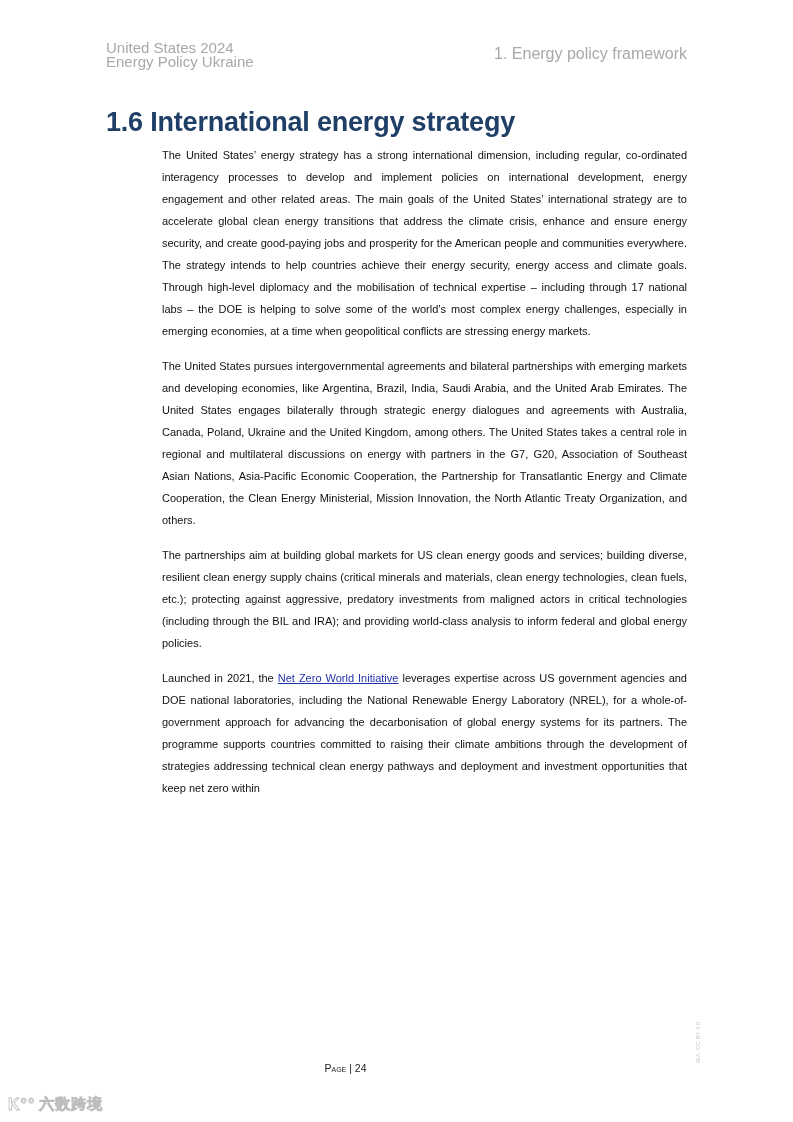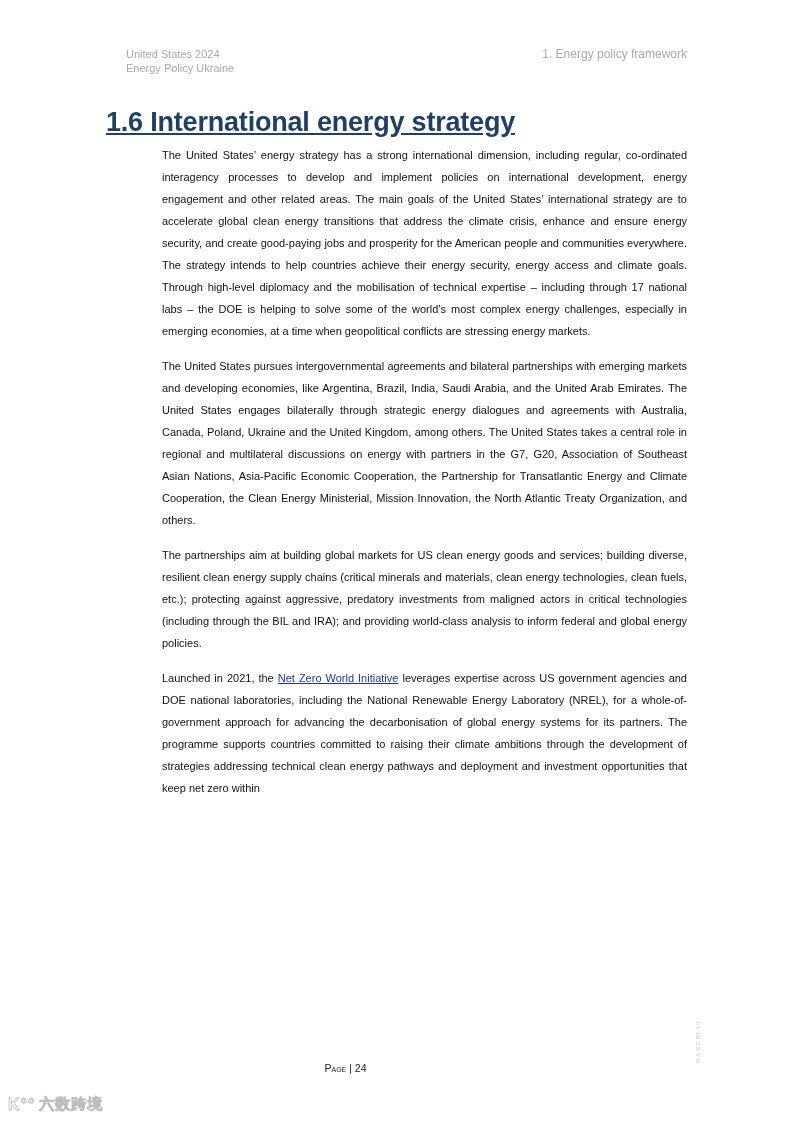--- a/index.html
+++ b/index.html
@@ -18,11 +18,10 @@
     .header-left {
       position: absolute;
       left: 106px;
-      top: 47px;
-      font-size: 11px;
+      top: 41px;
+      font-size: 15px;
       line-height: 14px;
       color: #a8a8a8;
-      margin-left: 20px;
     }
     .header-right {
       position: absolute;

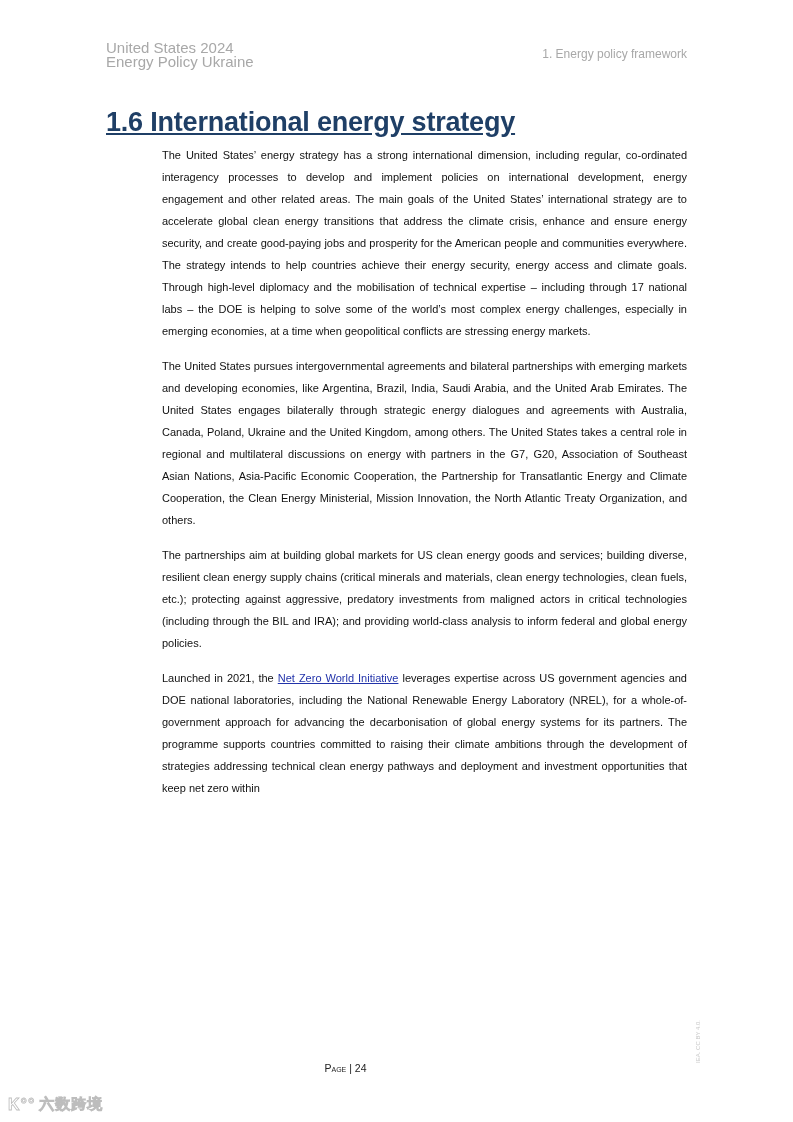--- a/index.html
+++ b/index.html
@@ -27,7 +27,7 @@
       position: absolute;
       right: 106px;
       top: 47px;
-      font-size: 12px;
+      font-size: 16px;
       line-height: 14px;
       color: #a8a8a8;
       text-align: right;

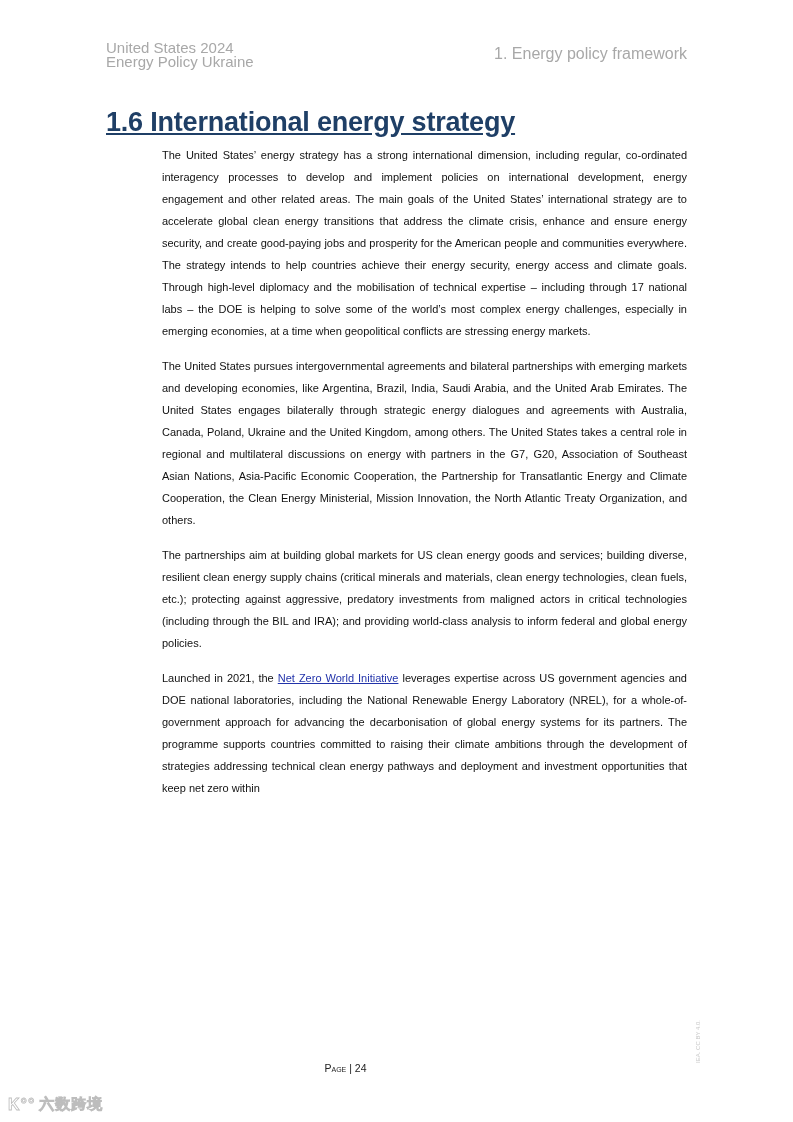--- a/index.html
+++ b/index.html
@@ -43,7 +43,6 @@
       color: #1f3f66;
       letter-spacing: -0.2px;
       line-height: 36px;
-      text-decoration: underline;
     }
     .body-text {
       position: absolute;

